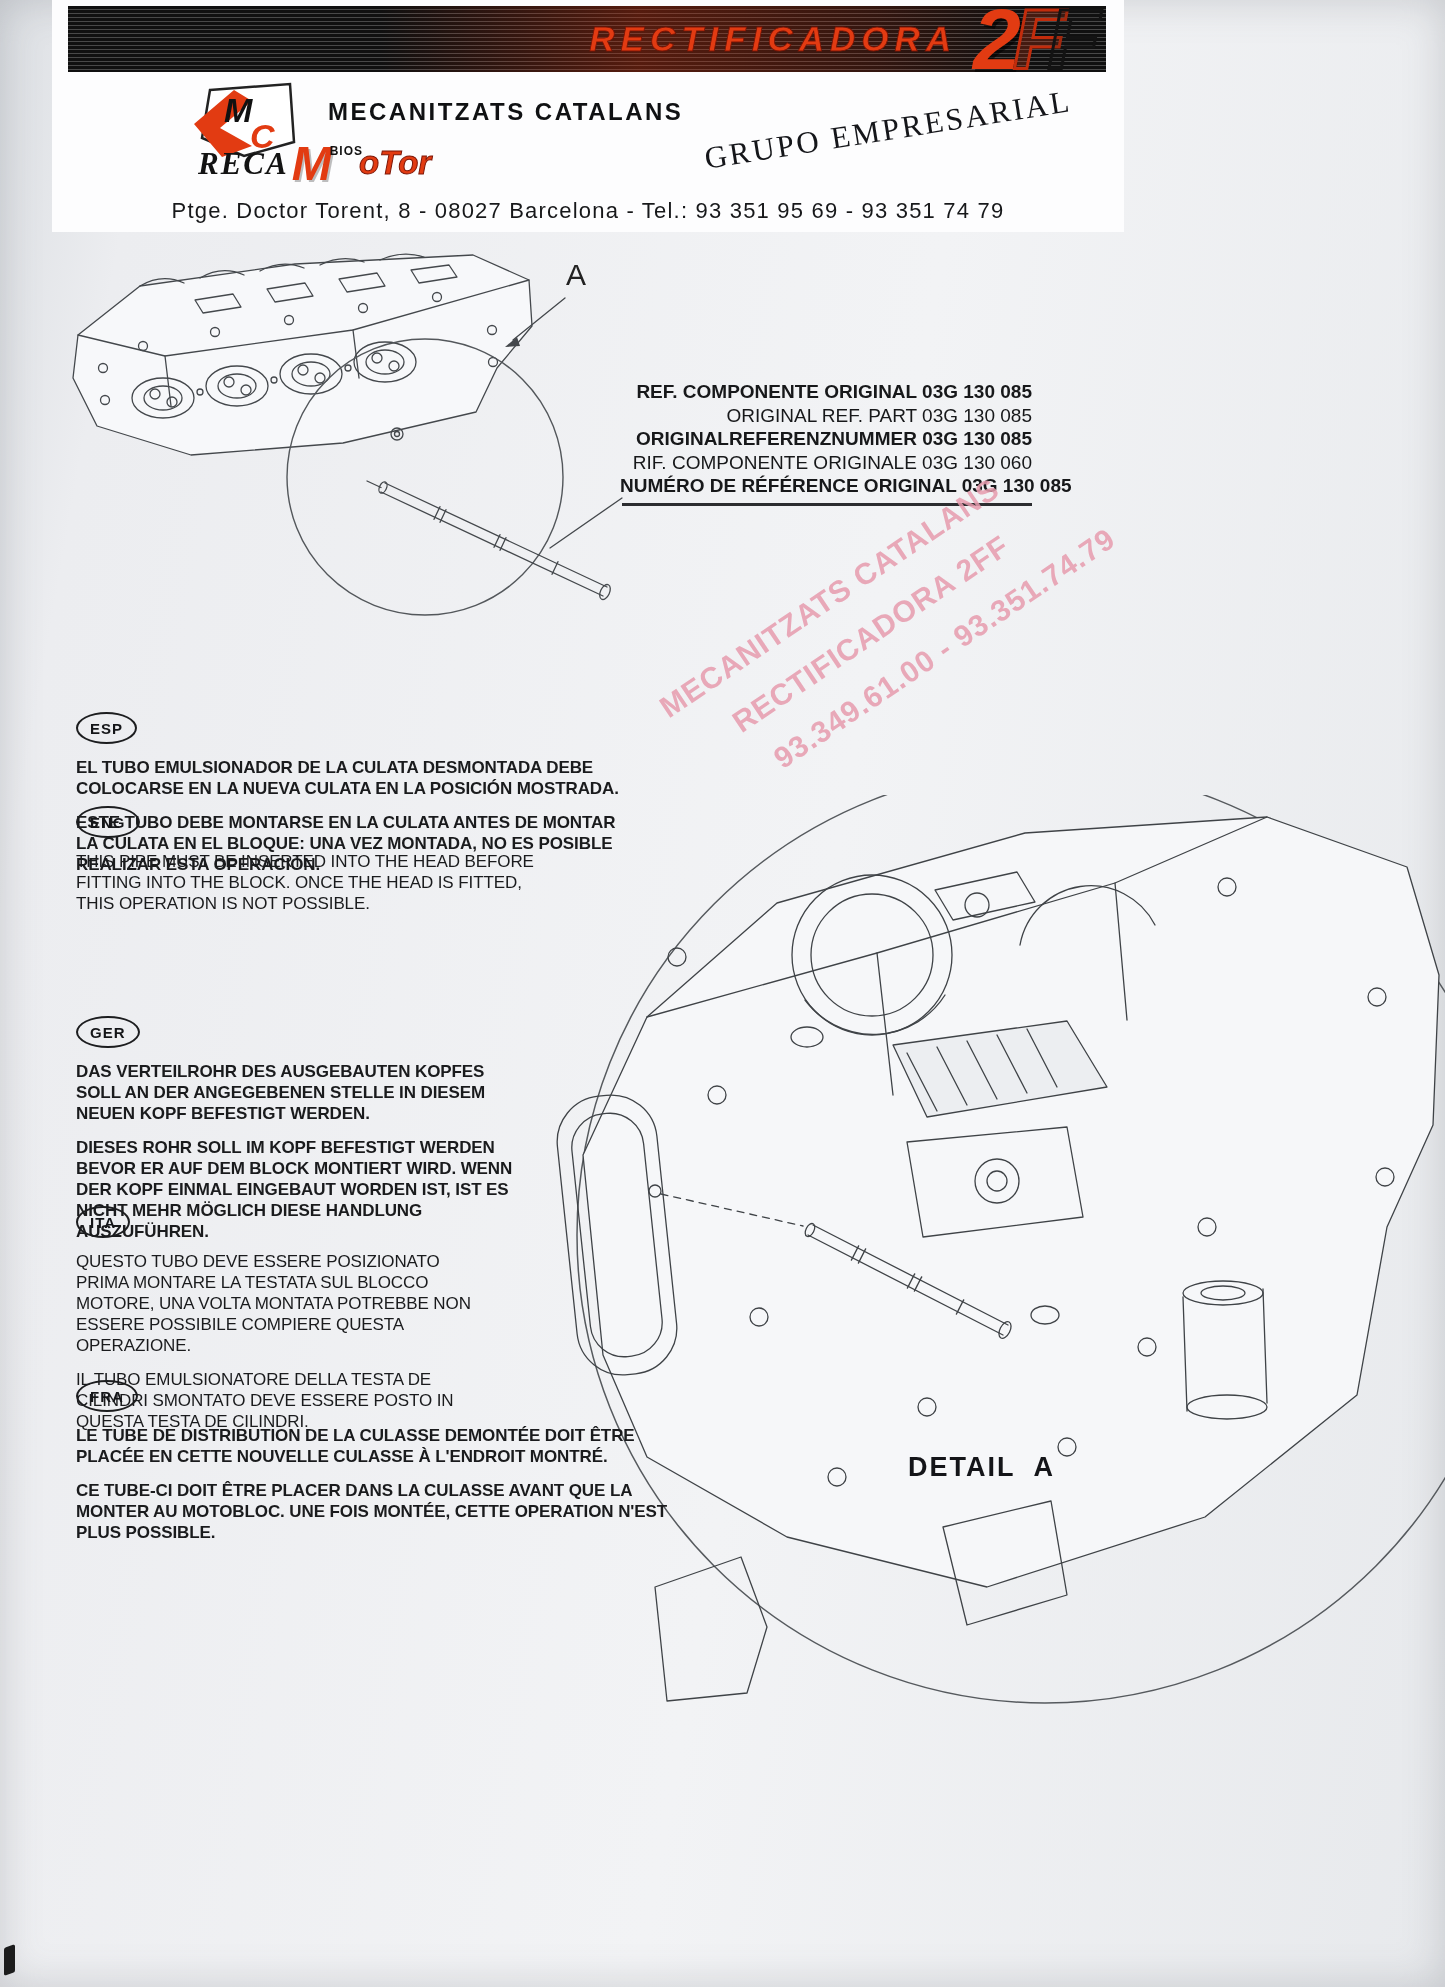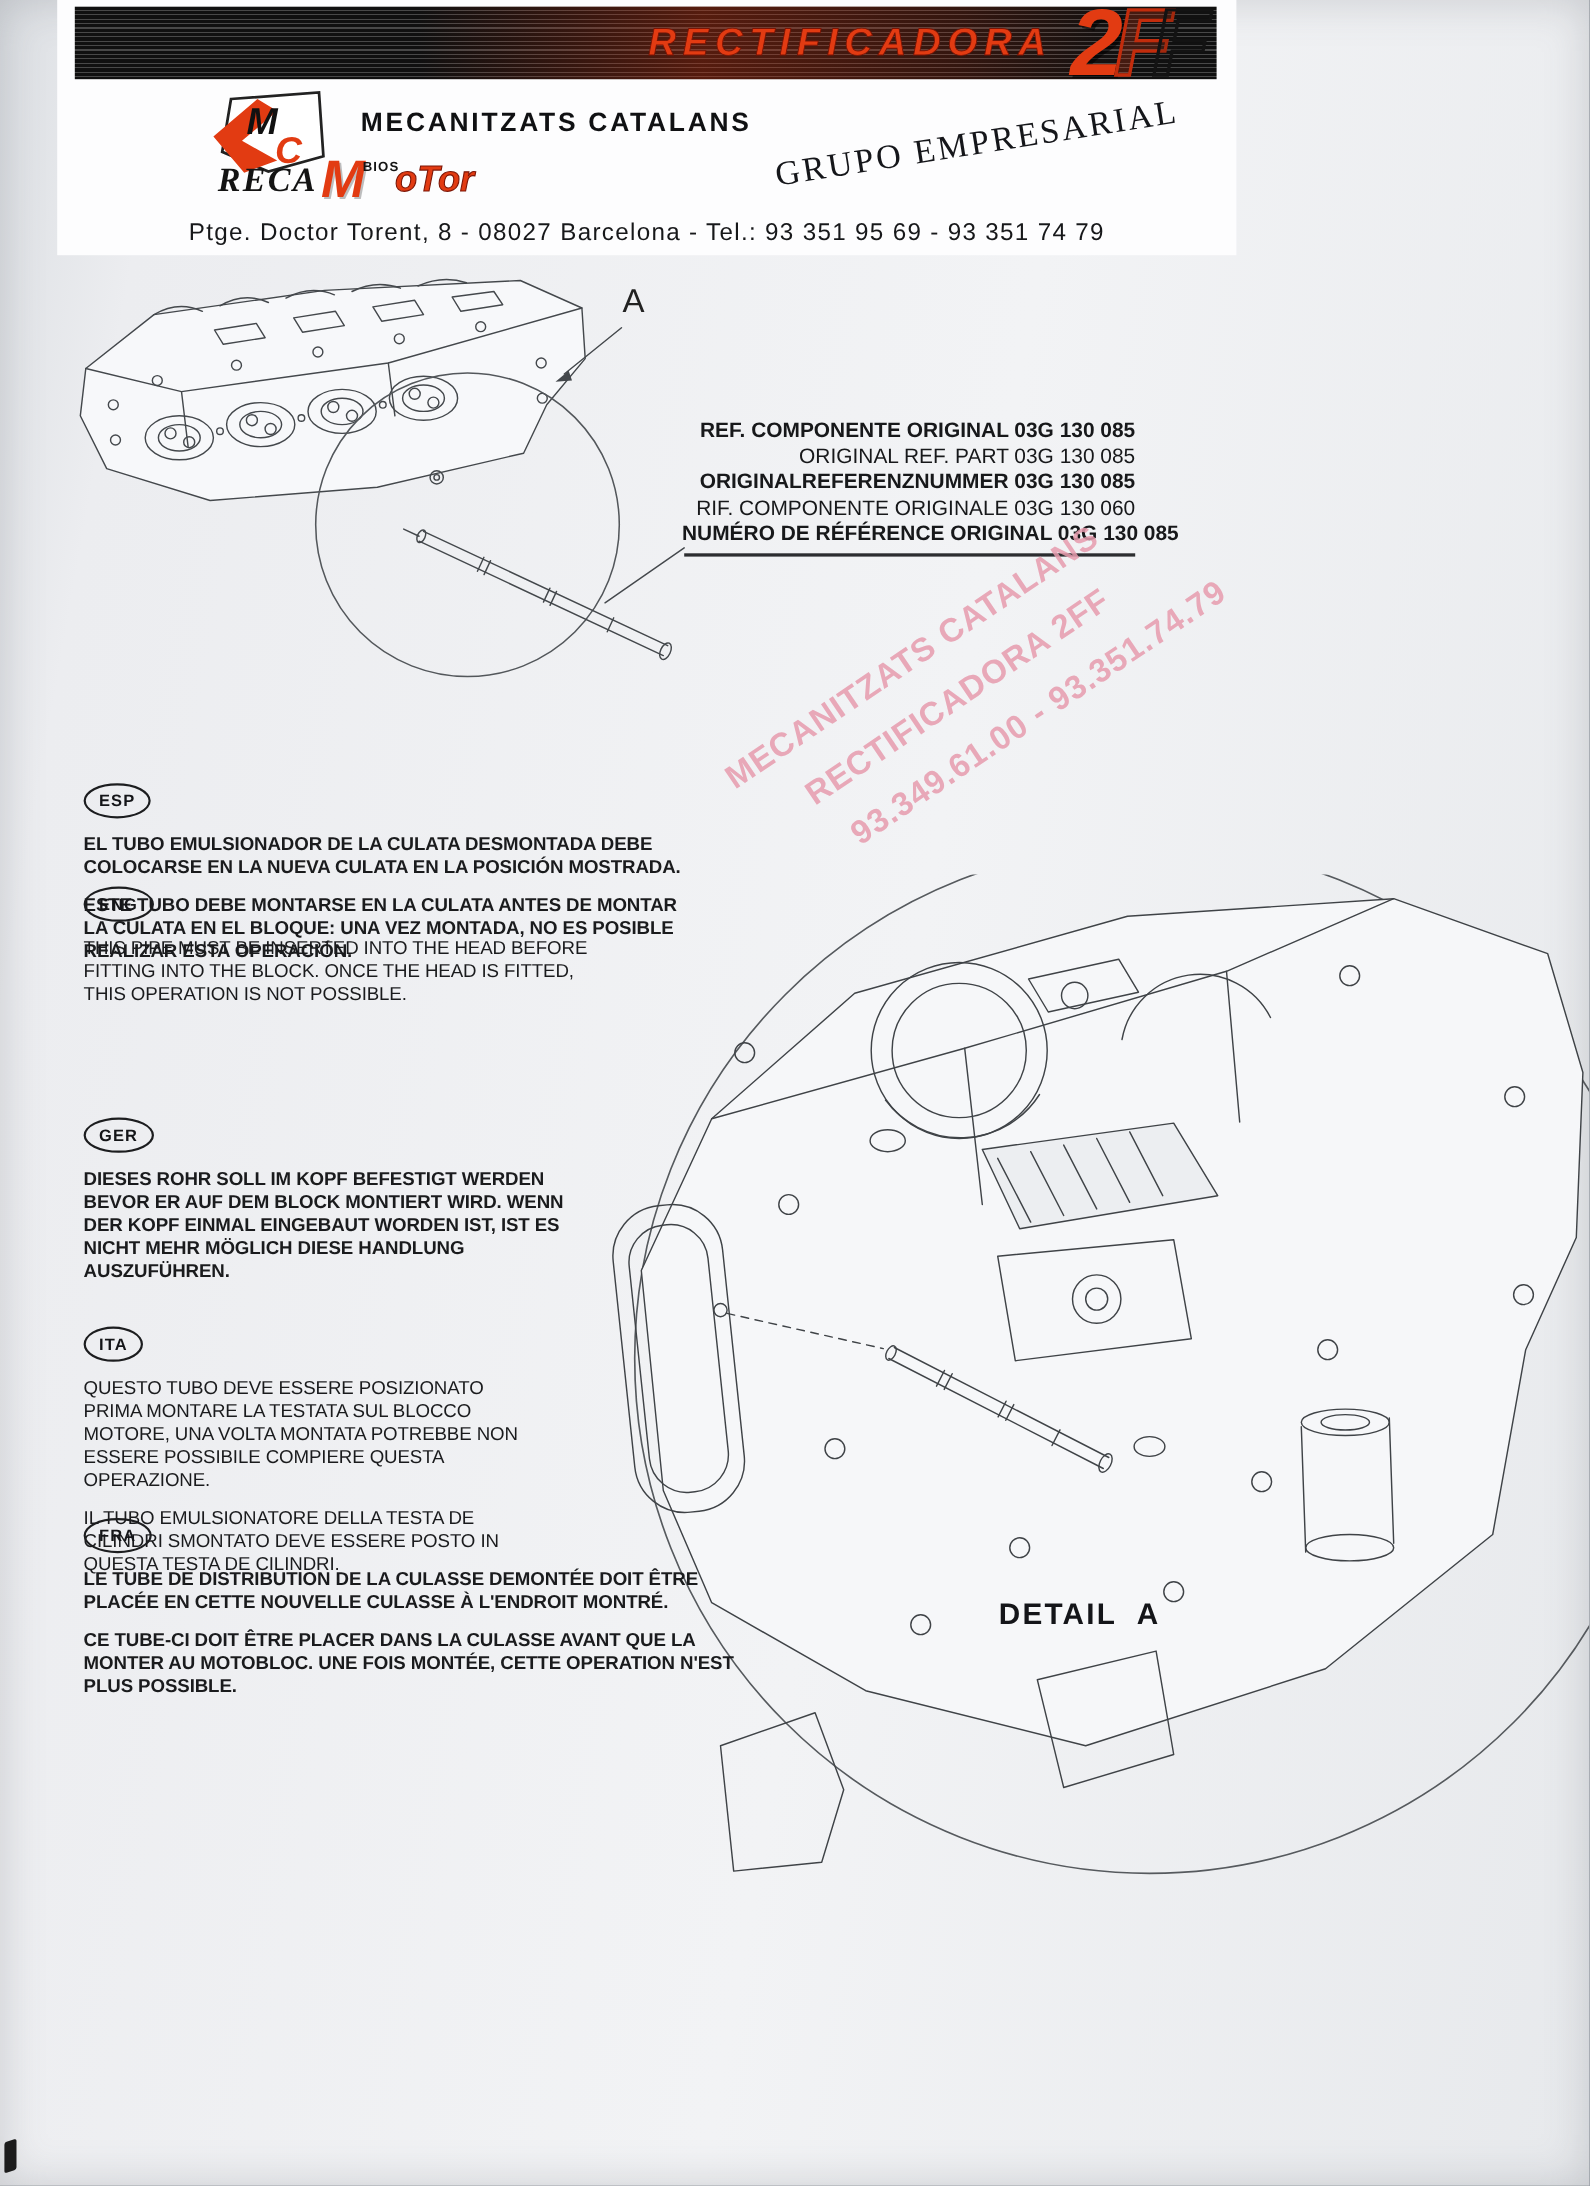--- a/index.html
+++ b/index.html
@@ -216,6 +216,7 @@
 
   <div class="section sec-ger bold-text">
     <span class="badge">GER</span>
+    <p>DAS VERTEILROHR DES AUSGEBAUTEN KOPFES SOLL AN DER ANGEGEBENEN STELLE IN DIESEM NEUEN KOPF BEFESTIGT WERDEN.</p>
     <p>DIESES ROHR SOLL IM KOPF BEFESTIGT WERDEN BEVOR ER AUF DEM BLOCK MONTIERT WIRD. WENN DER KOPF EINMAL EINGEBAUT WORDEN IST, IST ES NICHT MEHR MÖGLICH DIESE HANDLUNG AUSZUFÜHREN.</p>
   </div>
 

